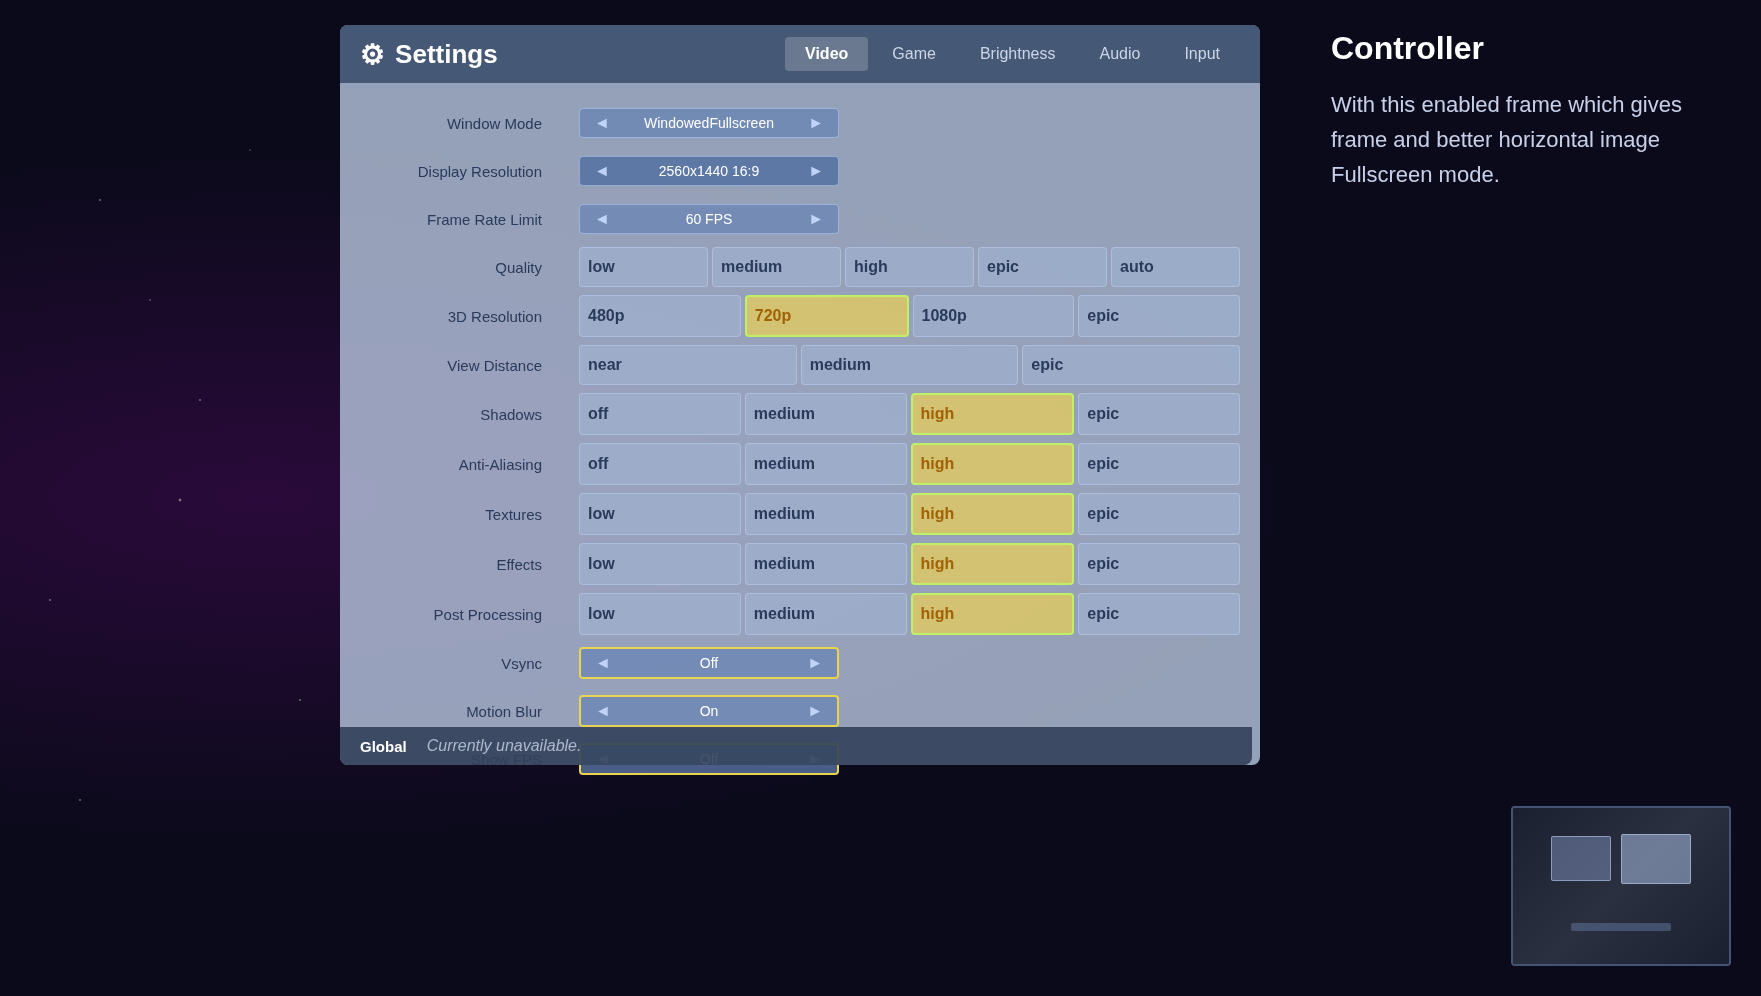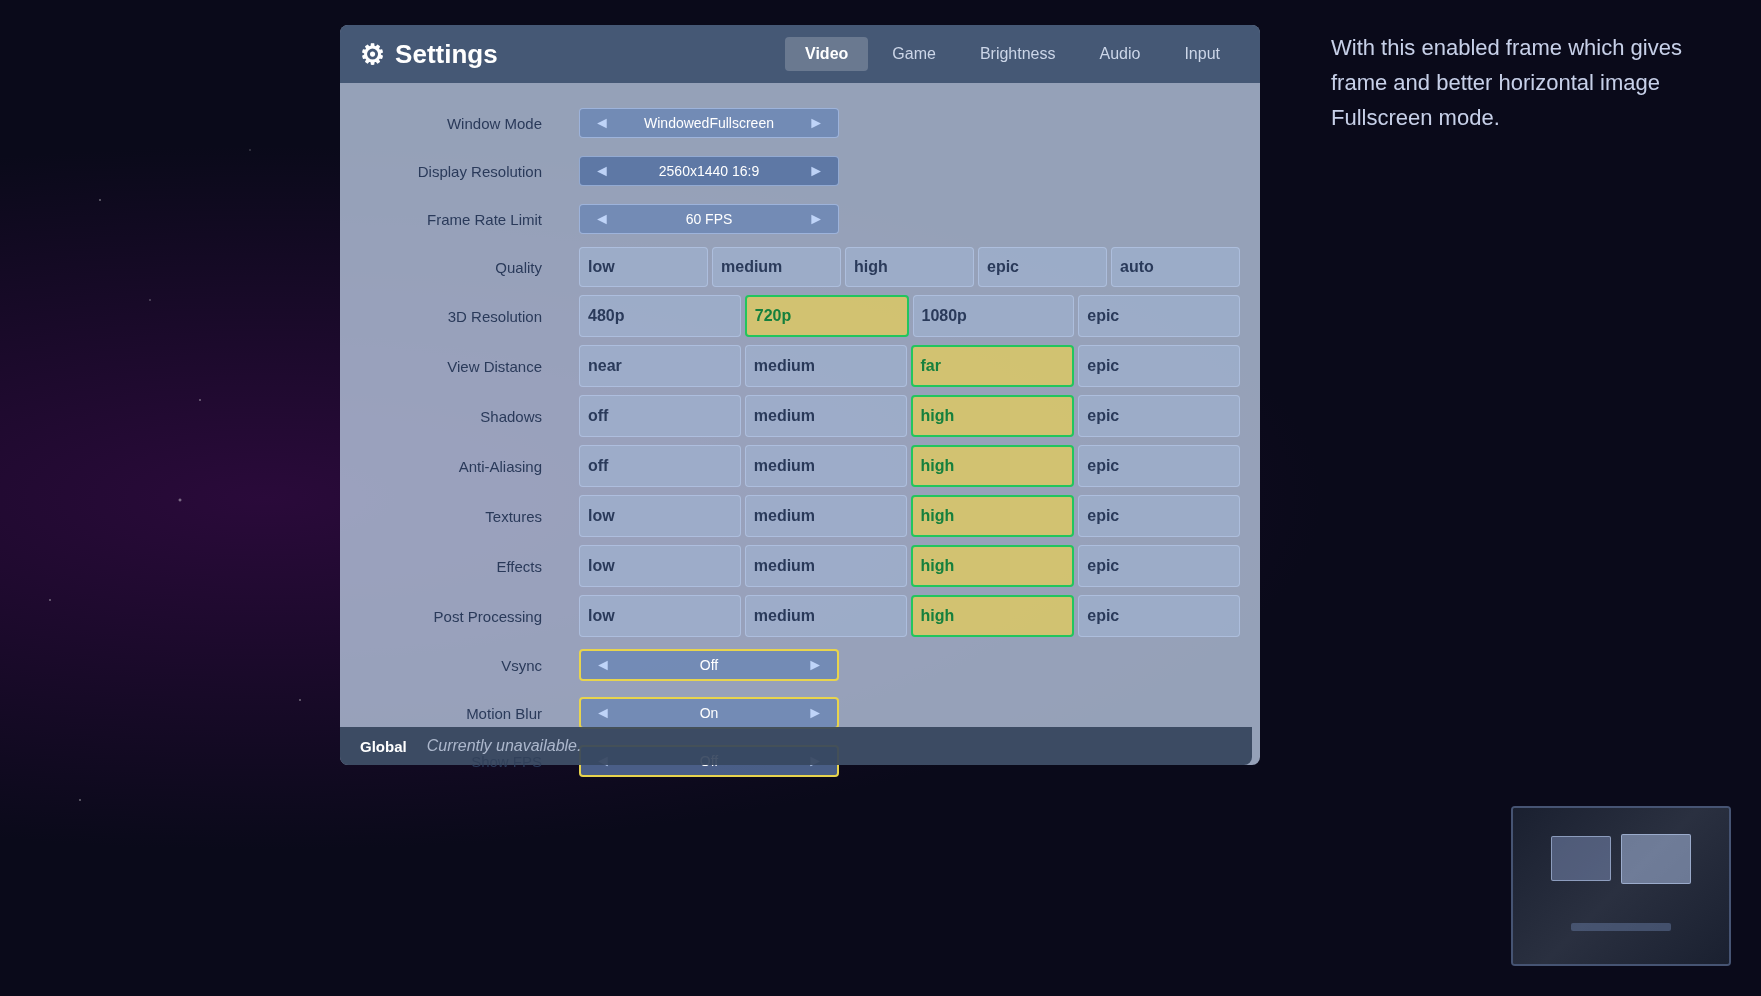--- a/index.html
+++ b/index.html
@@ -440,6 +440,7 @@
 </div>
 
 <div class="right-panel">
+  <div class="controller-title">Controller</div>
   <div class="controller-desc">With this enabled frame which gives frame and better horizontal image Fullscreen mode.</div>
 </div>
 

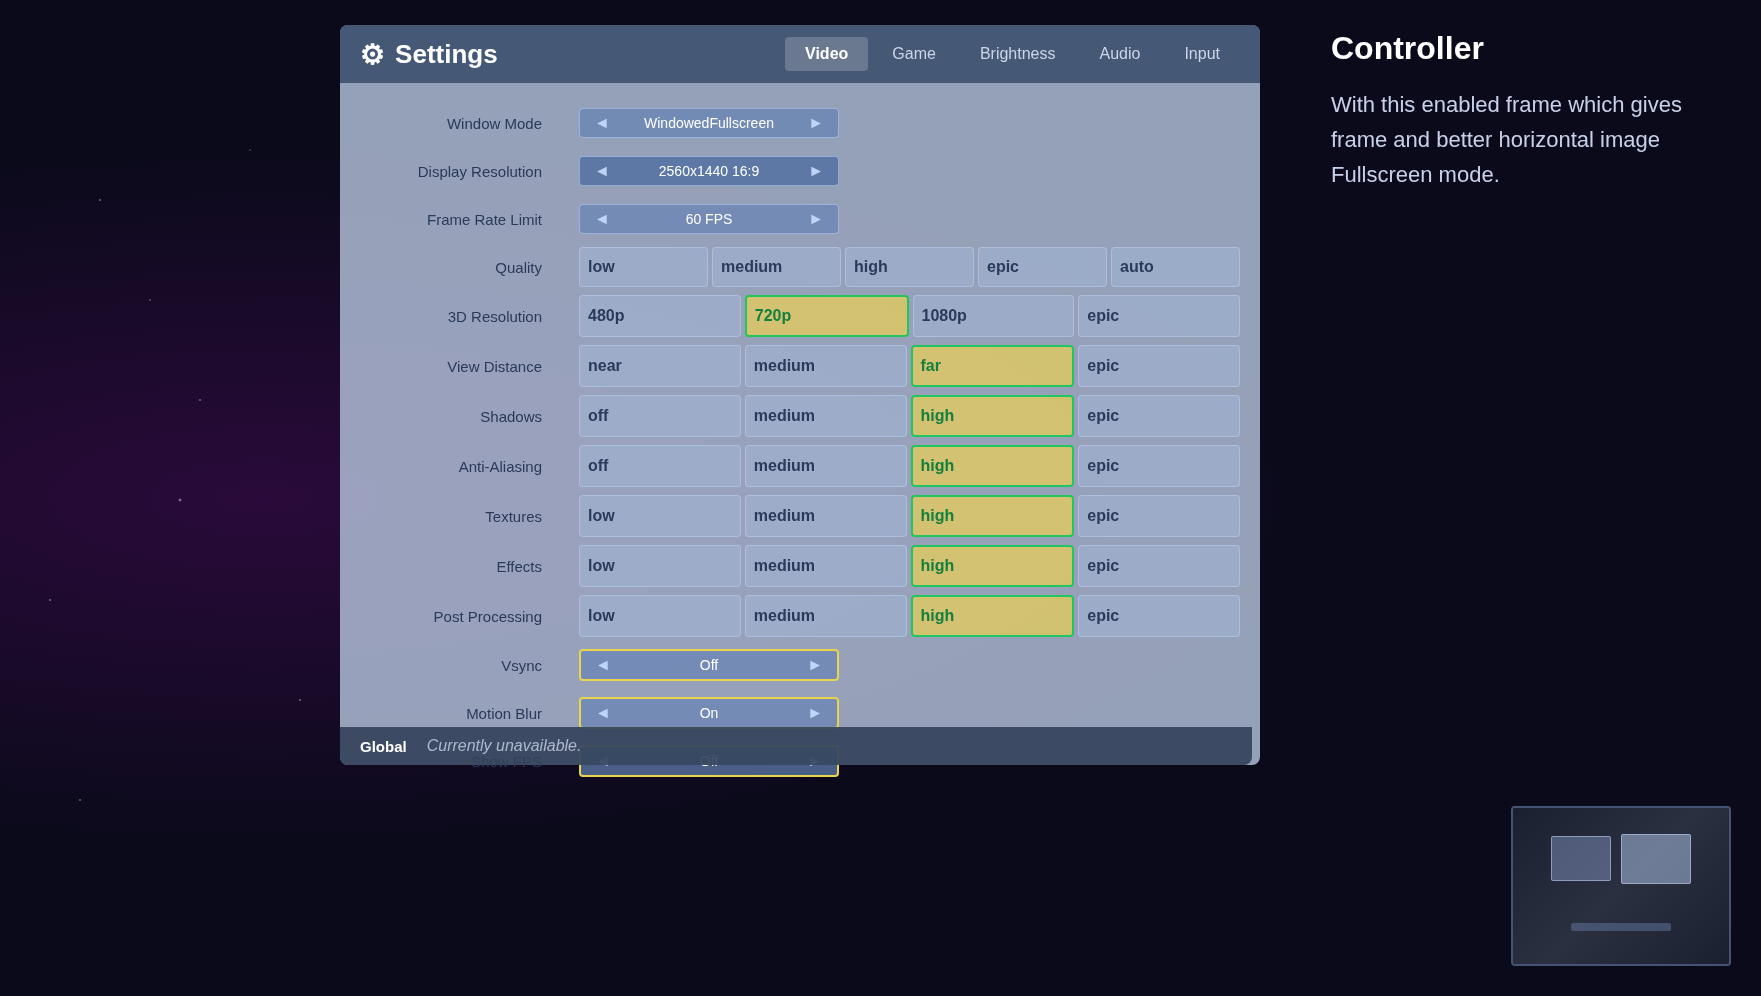--- a/index.html
+++ b/index.html
@@ -168,8 +168,8 @@
 
     .quality-btn.selected {
       background: rgba(220, 200, 100, 0.85);
-      border: 2px solid #22c55e;
-      color: #15803d;
+      border: 2px solid #bef264;
+      color: #a16207;
     }
 
     

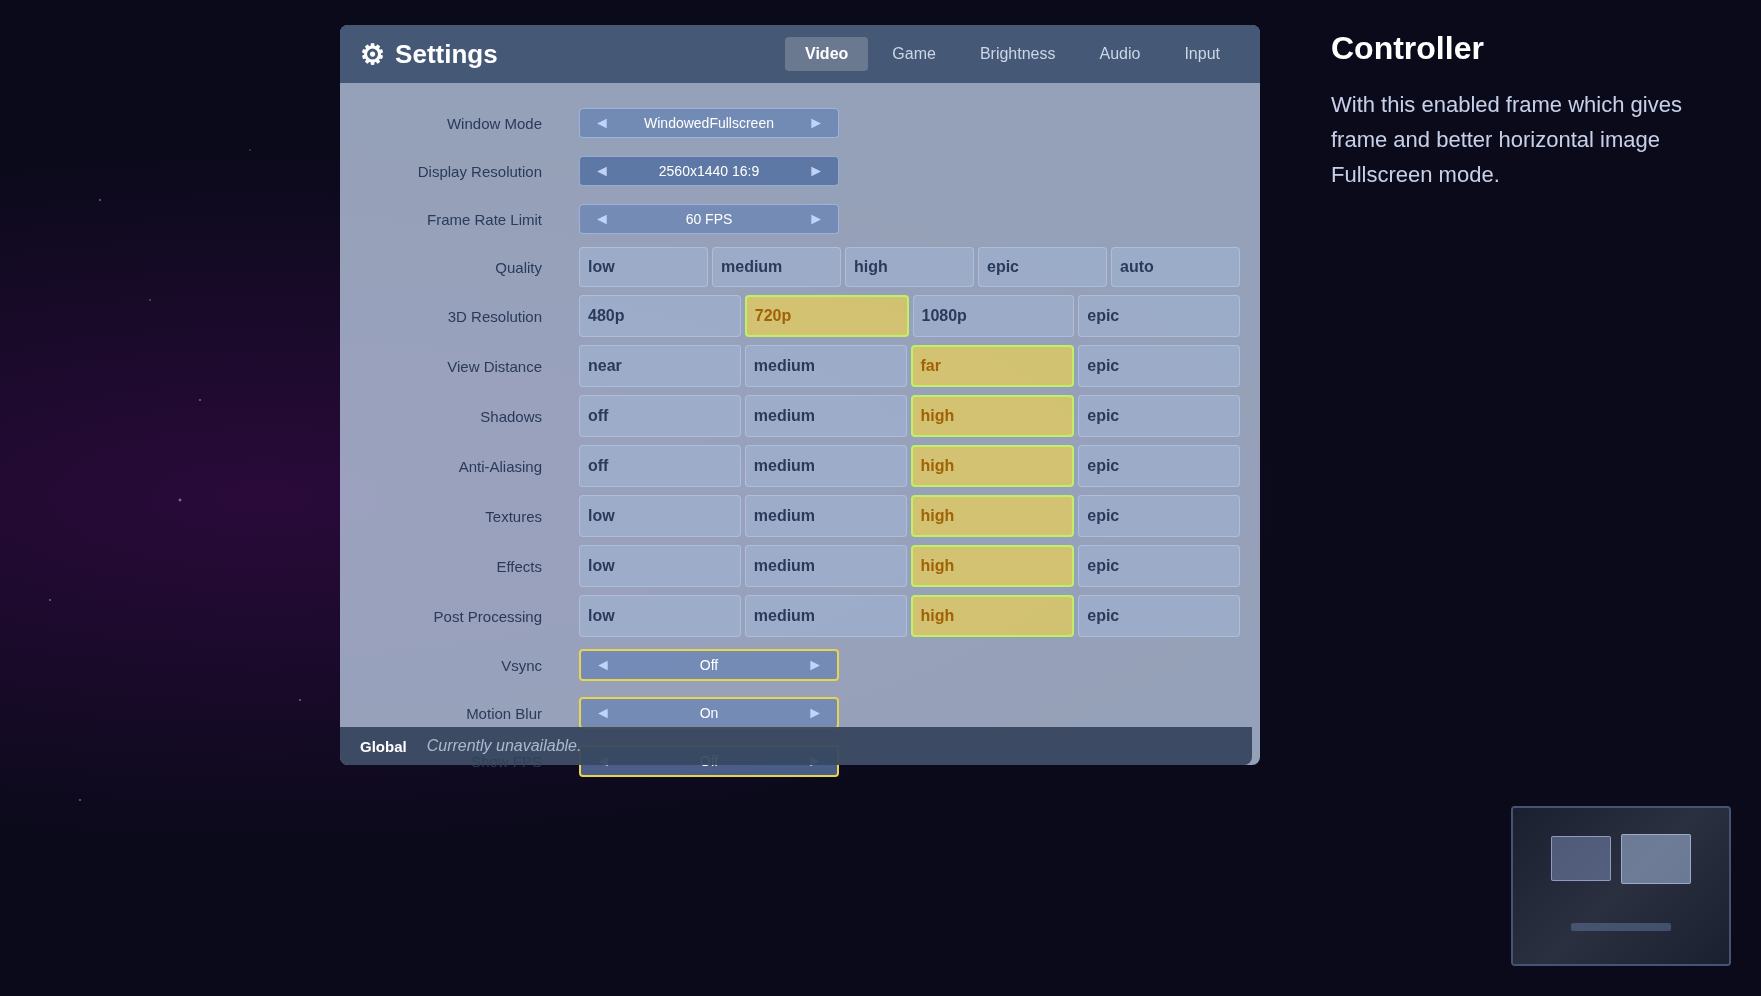--- a/index.html
+++ b/index.html
@@ -348,7 +348,6 @@
       <div class="btn-row">
         <button class="quality-btn">near</button>
         <button class="quality-btn">medium</button>
-        <button class="quality-btn selected">far</button>
         <button class="quality-btn">epic</button>
       </div>
     </div>

